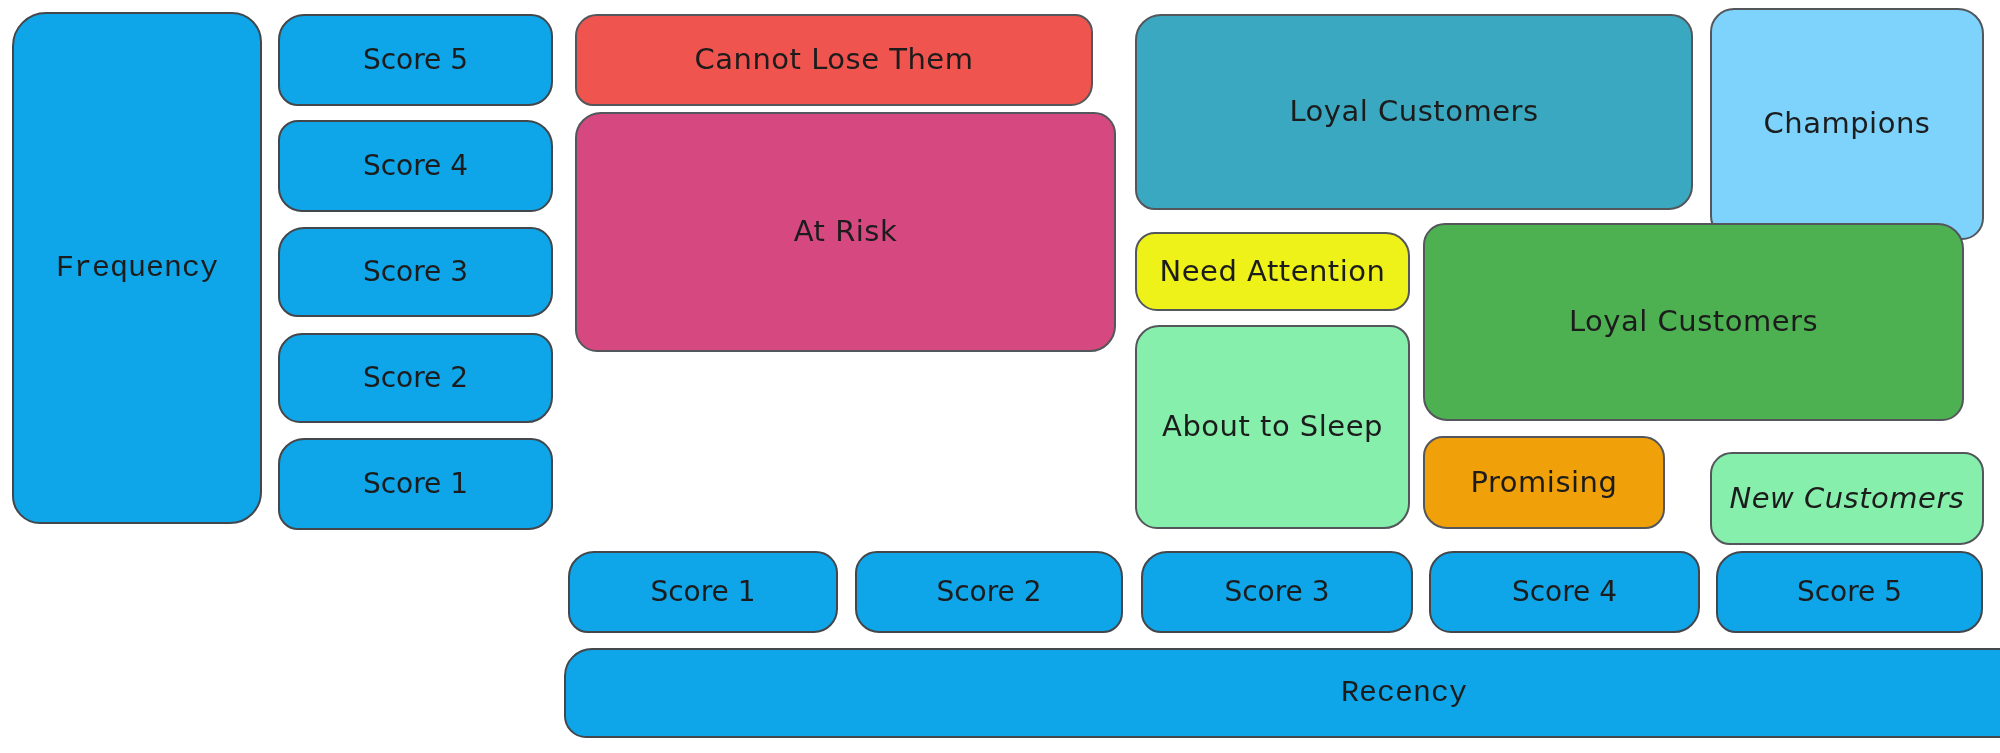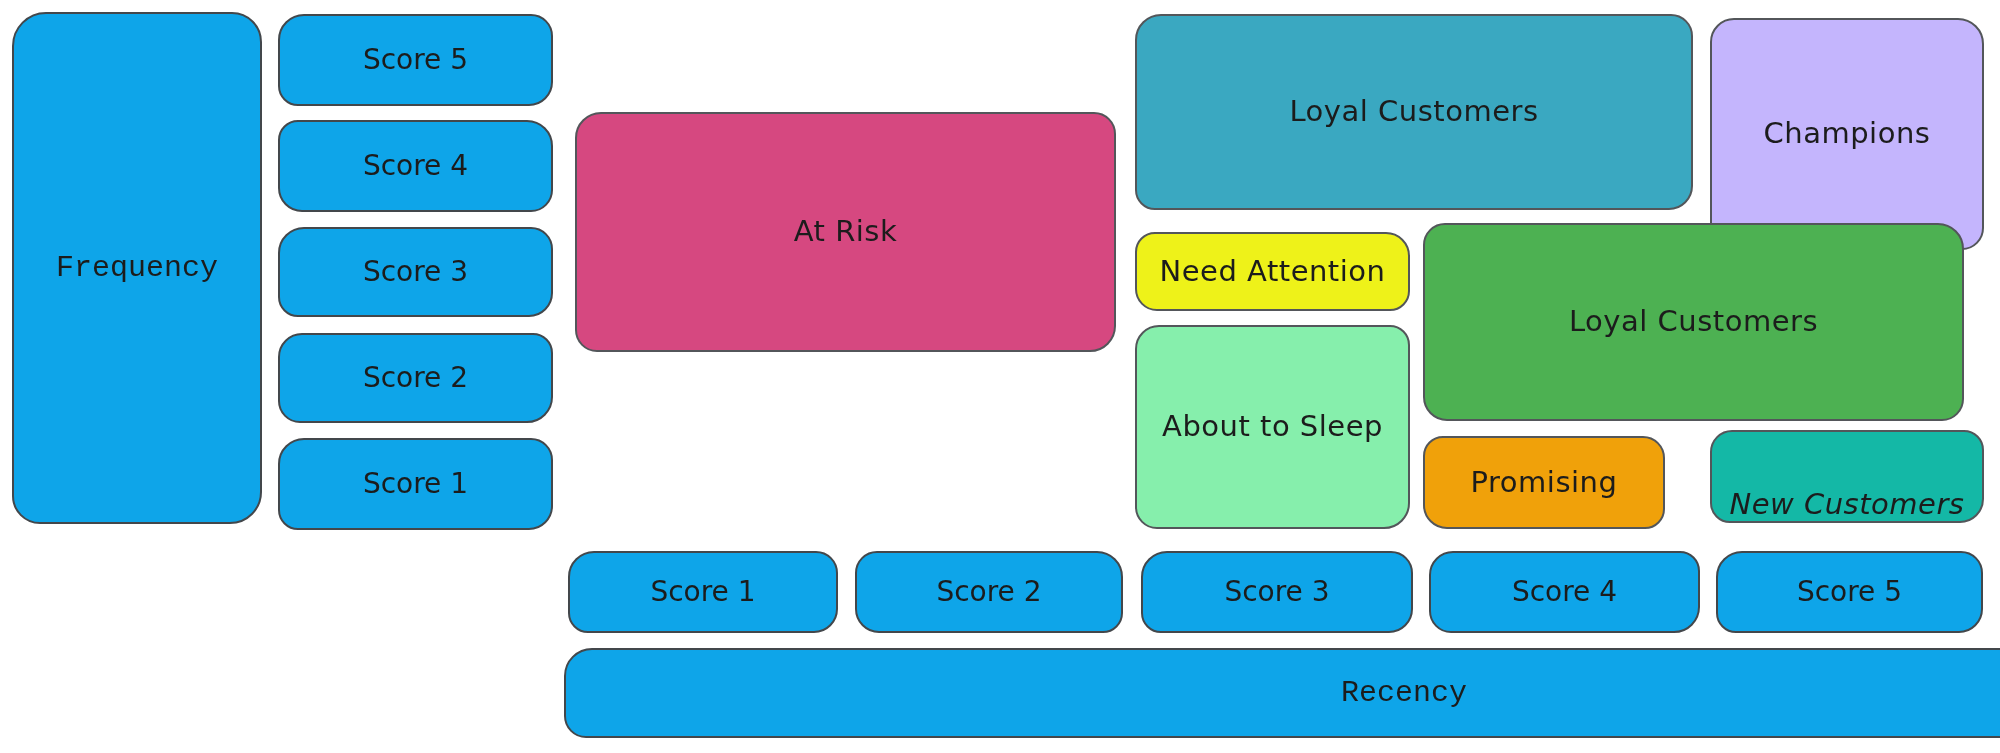--- a/index.html
+++ b/index.html
@@ -68,6 +68,9 @@
     <span class="lbl">Score 1</span>
   </div>
 
+  <div class="box seg" style="left: 575px; top: 14px; width: 518px; height: 92px; background: rgb(240, 84, 79);">
+    <span class="lbl">Cannot Lose Them</span>
+  </div>
 
   <div class="box seg" style="left: 575px; top: 112px; width: 541px; height: 240px; border-radius: 26px 22px; background: rgb(214, 72, 128);">
     <span class="lbl">At Risk</span>

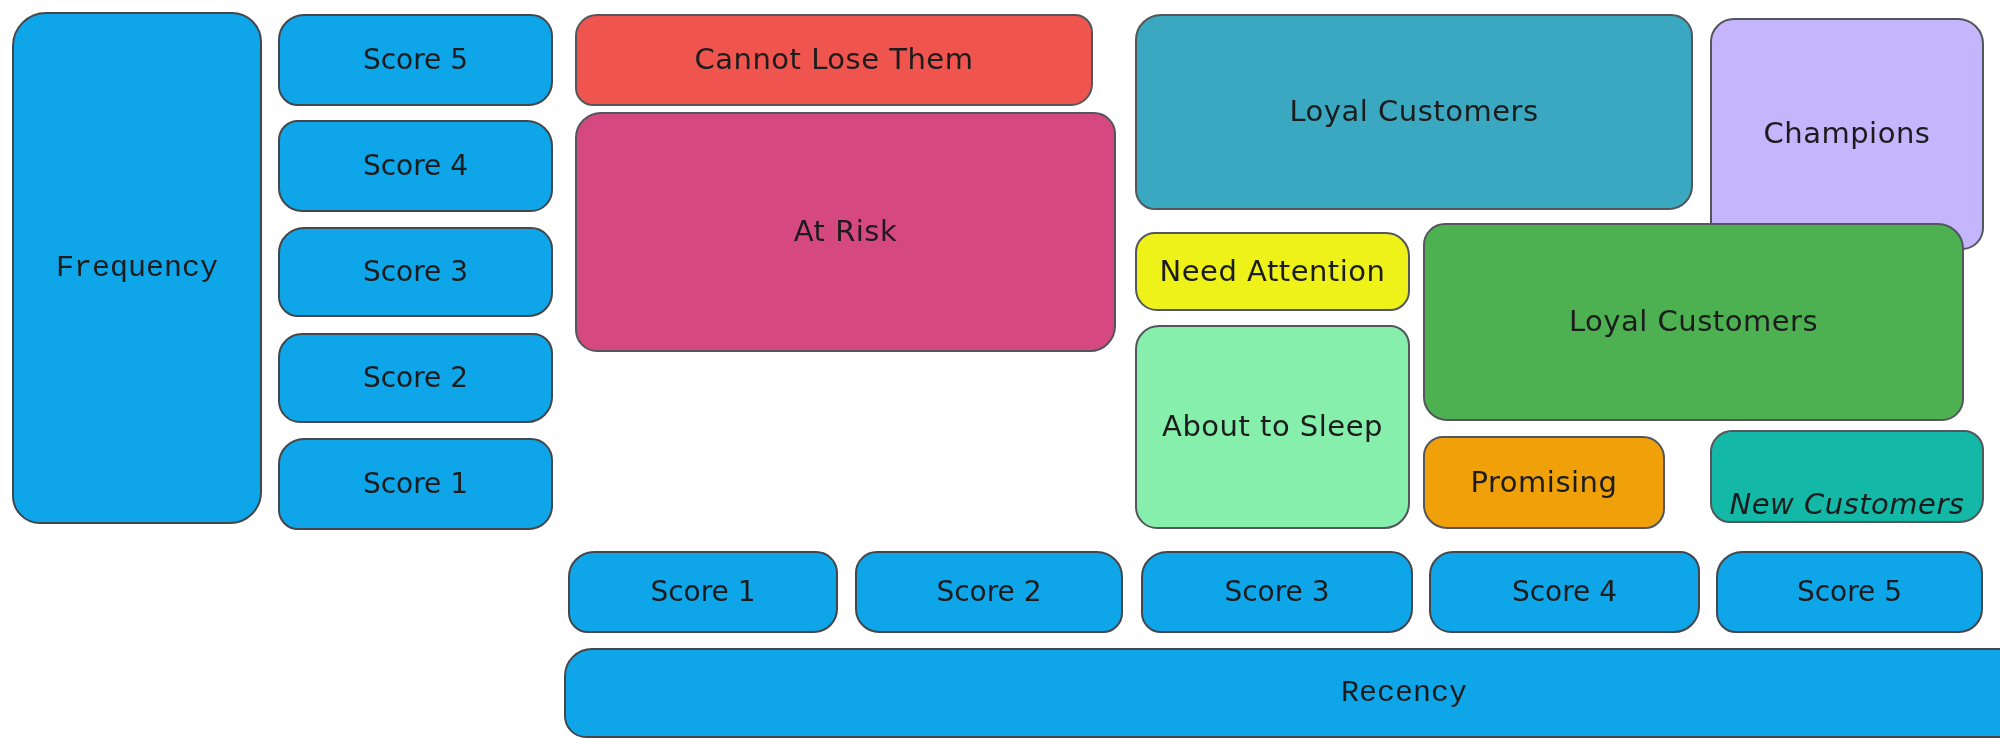--- a/index.html
+++ b/index.html
@@ -81,7 +81,7 @@
     <span class="lbl">Loyal Customers</span>
   </div>
 
-  <div class="box seg" style="left: 1710px; top: 18px; width: 274px; height: 232px; border-radius: 24px 26px 22px 24px; background: #c4b5fd;">
+  <div class="box seg" style="left: 1710px; top: 8px; width: 274px; height: 232px; border-radius: 24px 26px 22px 24px; background: #7dd3fc;">
     <span class="lbl">Champions</span>
   </div>
 

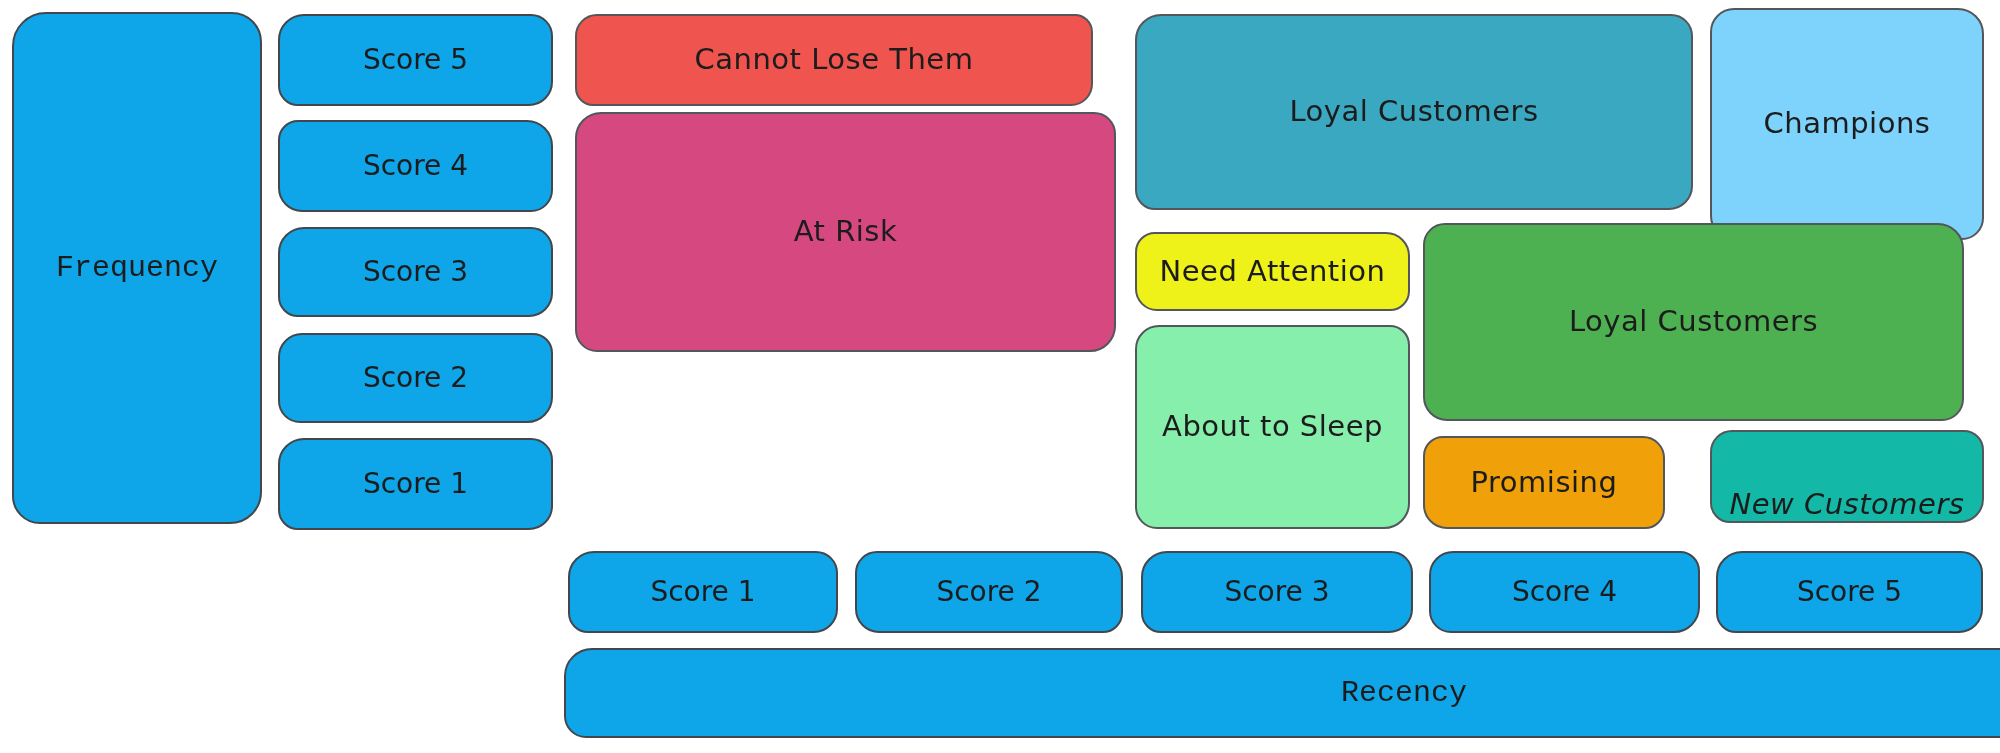--- a/index.html
+++ b/index.html
@@ -101,7 +101,7 @@
     <span class="lbl">Promising</span>
   </div>
 
-  <div class="box seg" style="left: 1710px; top: 430px; width: 274px; height: 93px; border-radius: 22px 20px 24px; font-style: italic; background: #14b8a6; align-items: flex-end;">
+  <div class="box seg" style="left: 1710px; top: 452px; width: 274px; height: 93px; border-radius: 22px 20px 24px; font-style: italic; background: #86efac;">
     <span class="lbl">New Customers</span>
   </div>
 

